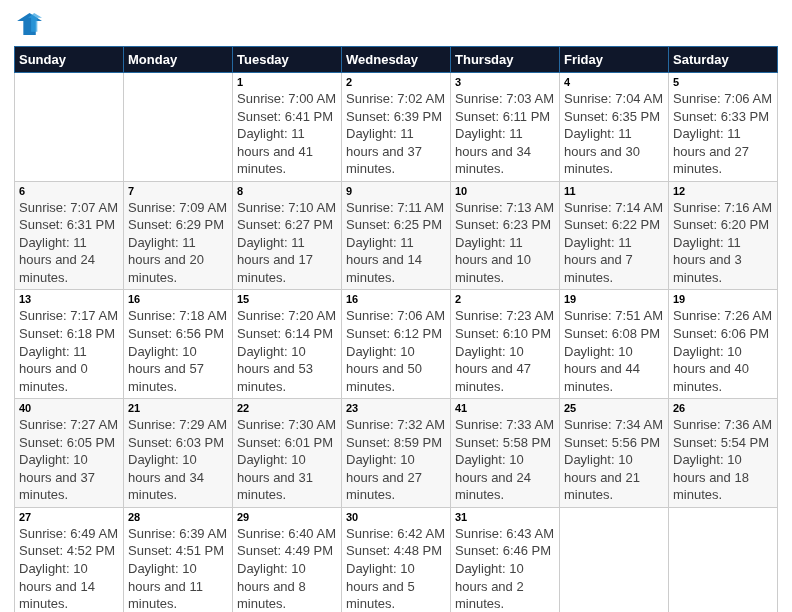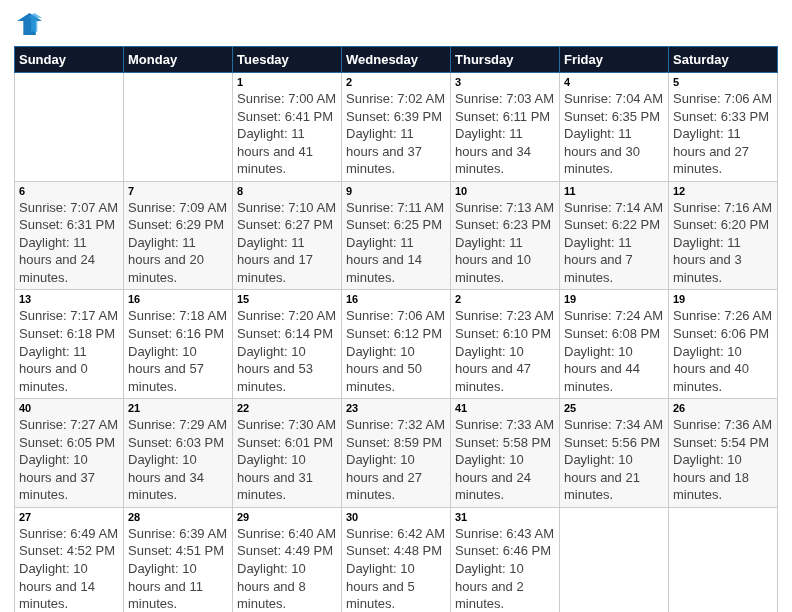--- a/index.html
+++ b/index.html
@@ -217,7 +217,7 @@
           <td>
             <span class="day-num">16</span>
             <div class="day-info">Sunrise: 7:18 AM
-Sunset: 6:16 PM
+Sunset: 6:56 PM
 Daylight: 10 hours and 57 minutes.</div>
           </td>
           <td>

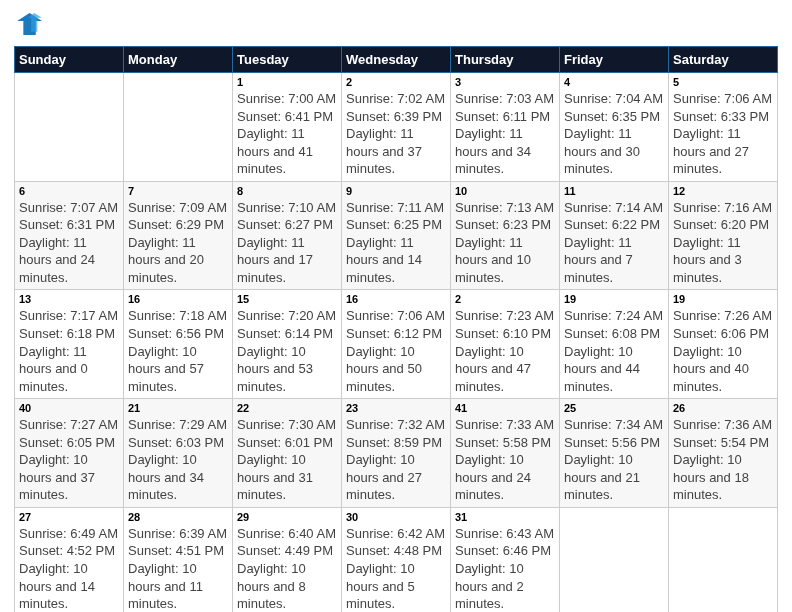--- a/index.html
+++ b/index.html
@@ -240,7 +240,7 @@
           </td>
           <td>
             <span class="day-num">19</span>
-            <div class="day-info">Sunrise: 7:24 AM
+            <div class="day-info">Sunrise: 7:51 AM
 Sunset: 6:08 PM
 Daylight: 10 hours and 44 minutes.</div>
           </td>

